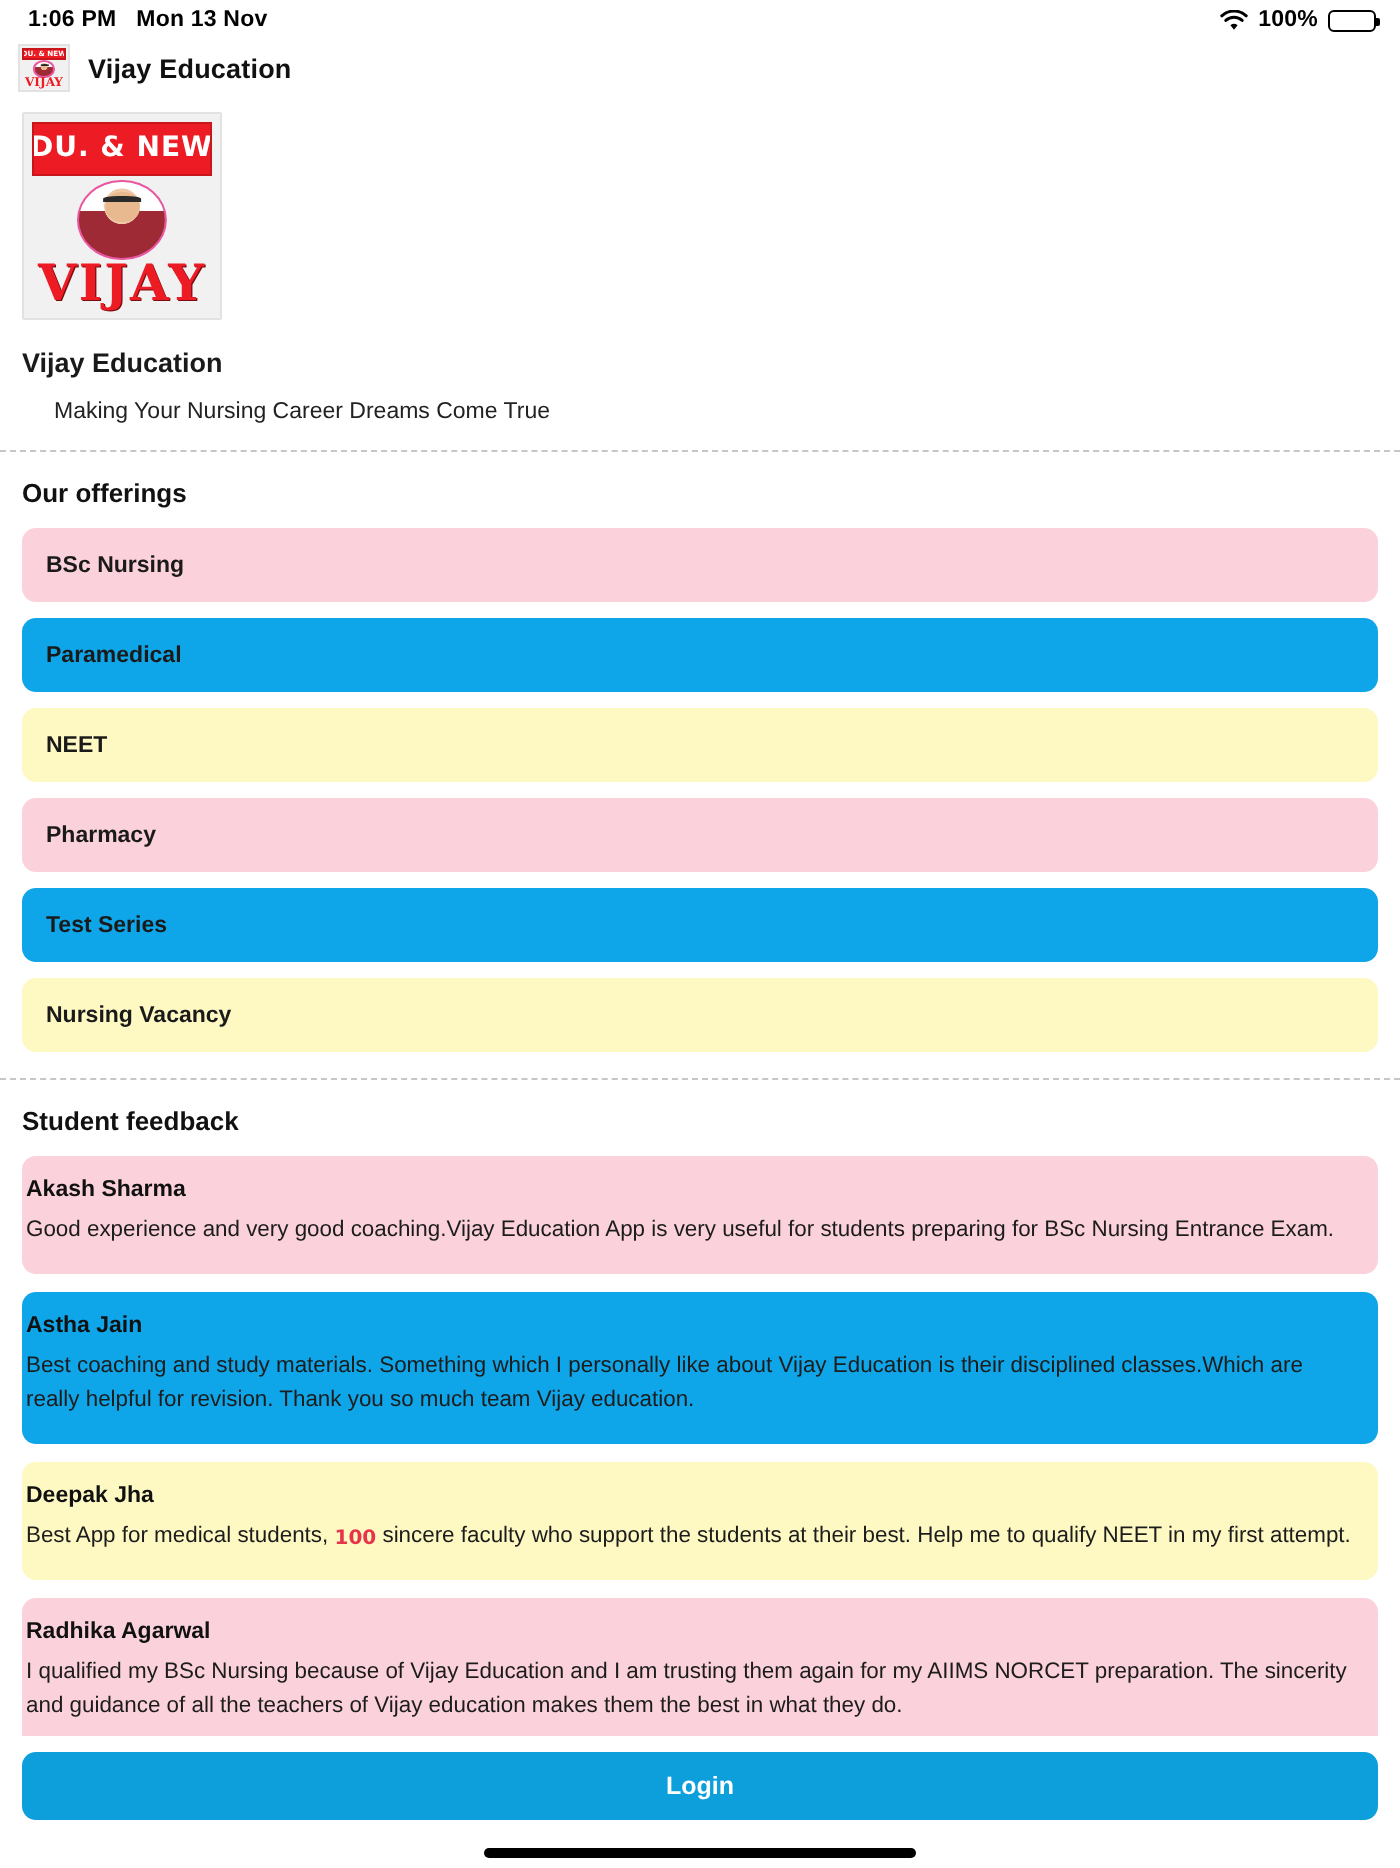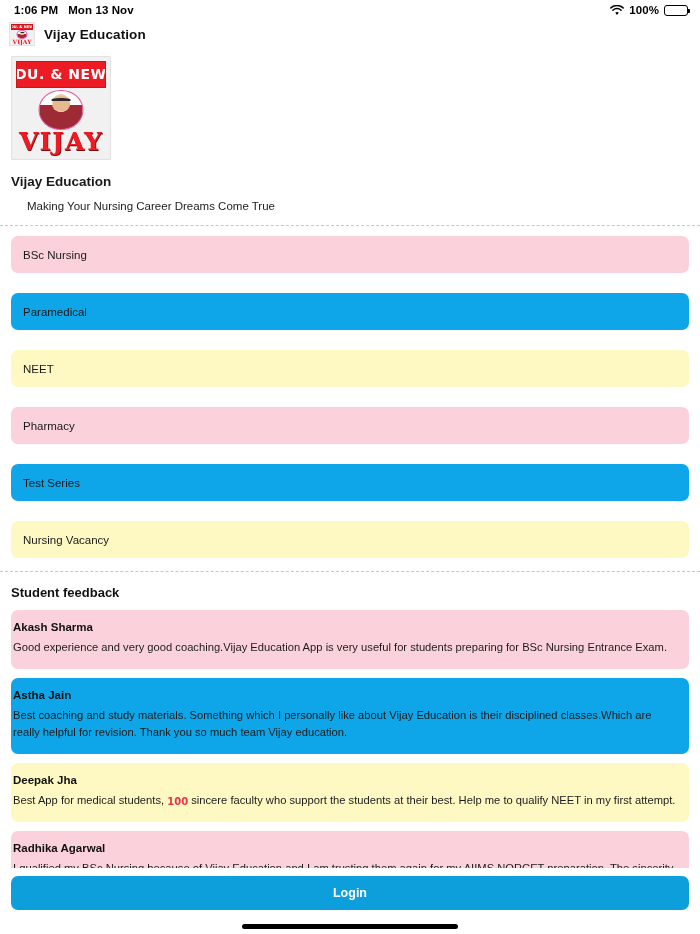--- a/index.html
+++ b/index.html
@@ -305,6 +305,7 @@
 
     <hr class="divider">
 
+    <div class="section-title">Our offerings</div>
 
     <div class="offerings">
       <div class="offer-card c-pink">

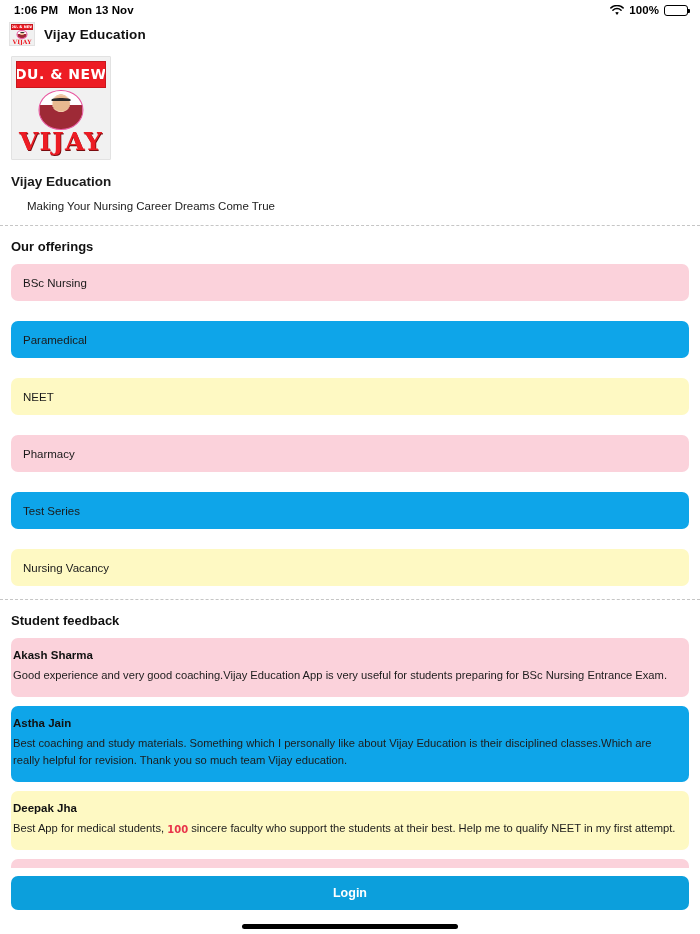--- a/index.html
+++ b/index.html
@@ -181,7 +181,7 @@
   }
 
   
-  .offerings { padding: 10px 11px 0 11px; display: flex; flex-direction: column; gap: 20px; }
+  .offerings { padding: 10px 11px 0 11px; display: flex; flex-direction: column; gap: 8px; font-weight: bold; }
   .offer-card {
     height: 37px;
     border-radius: 7px;

